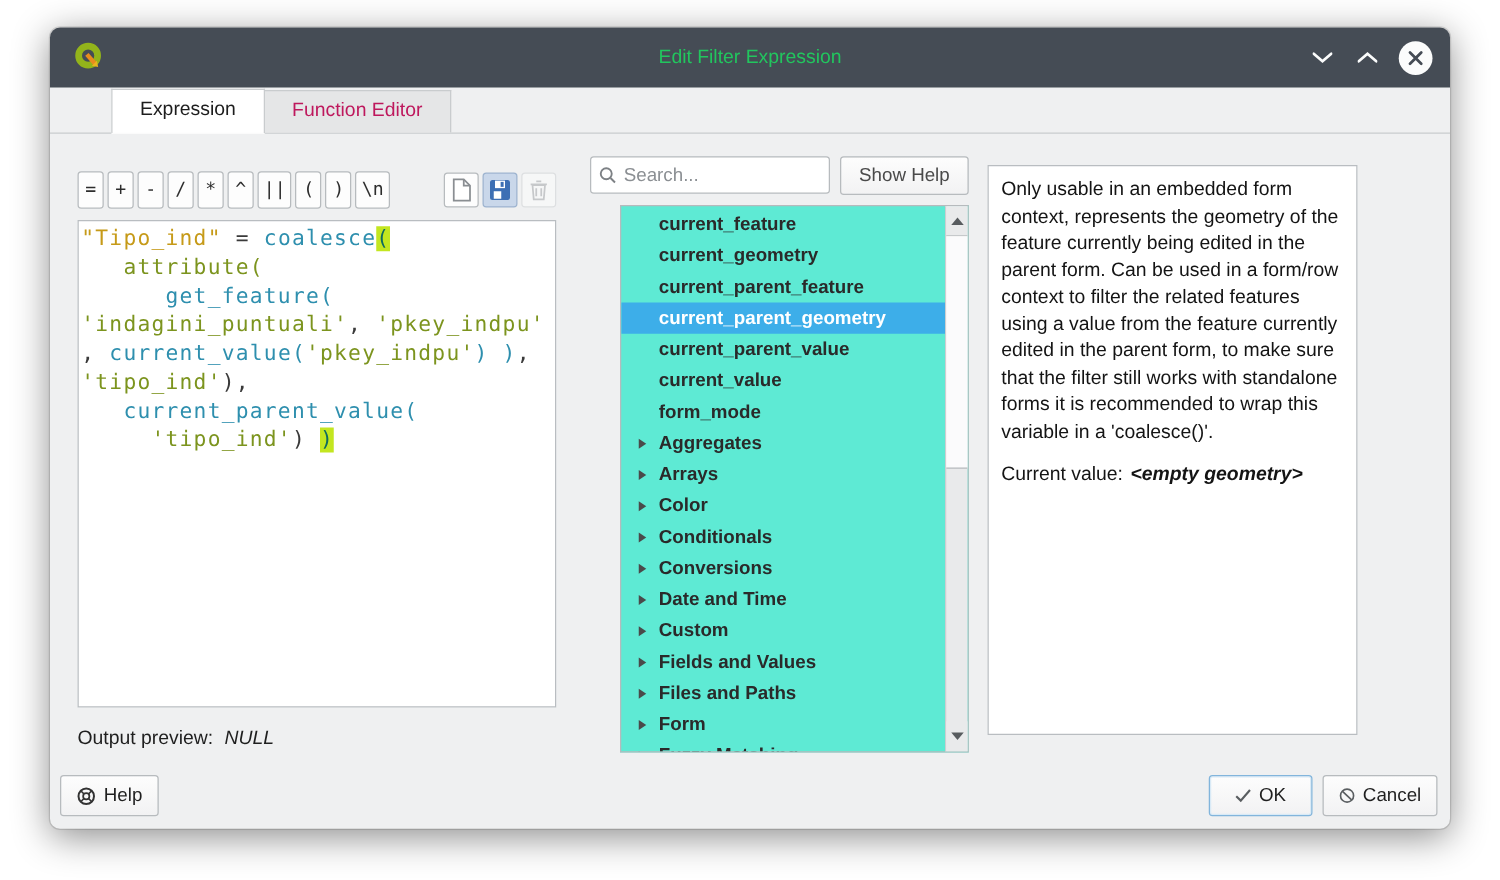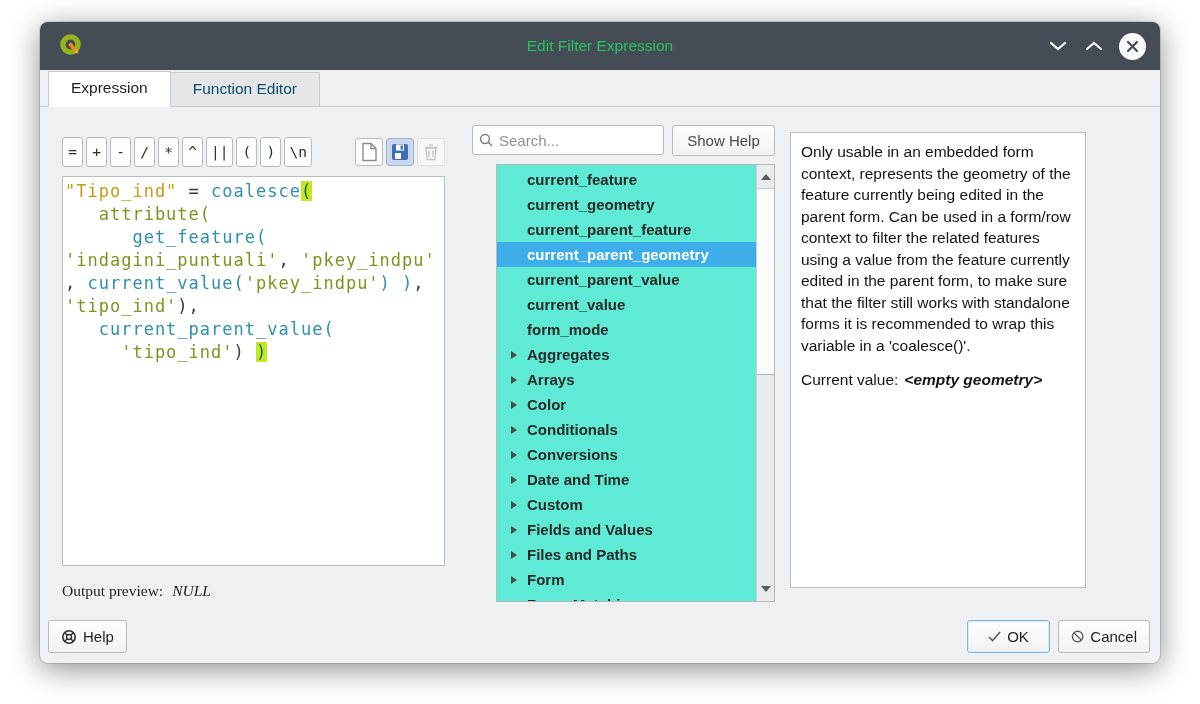--- a/index.html
+++ b/index.html
@@ -23,7 +23,7 @@
   .tab { font-size:15.5px; color:#0c4a6e; padding:7px 22px 8px 22px; background:#e5e6e7;
          border:1px solid #c9ccce; border-bottom:none; margin-right:-1px; cursor:pointer; }
   .tab.active { background:#ffffff; color:#1d1d1d; position:relative; margin-bottom:-1px;
-                padding-bottom:9px; border-bottom:1px solid #fdfdfd; }
+                padding-bottom:9px; border-bottom:1px solid #fdfdfd;margin-left:41px; }
   
   .content { display:flex; padding:0 33px 0 22px; align-items:flex-start; }
   .col-left  { width:383px; margin-top:29px; }

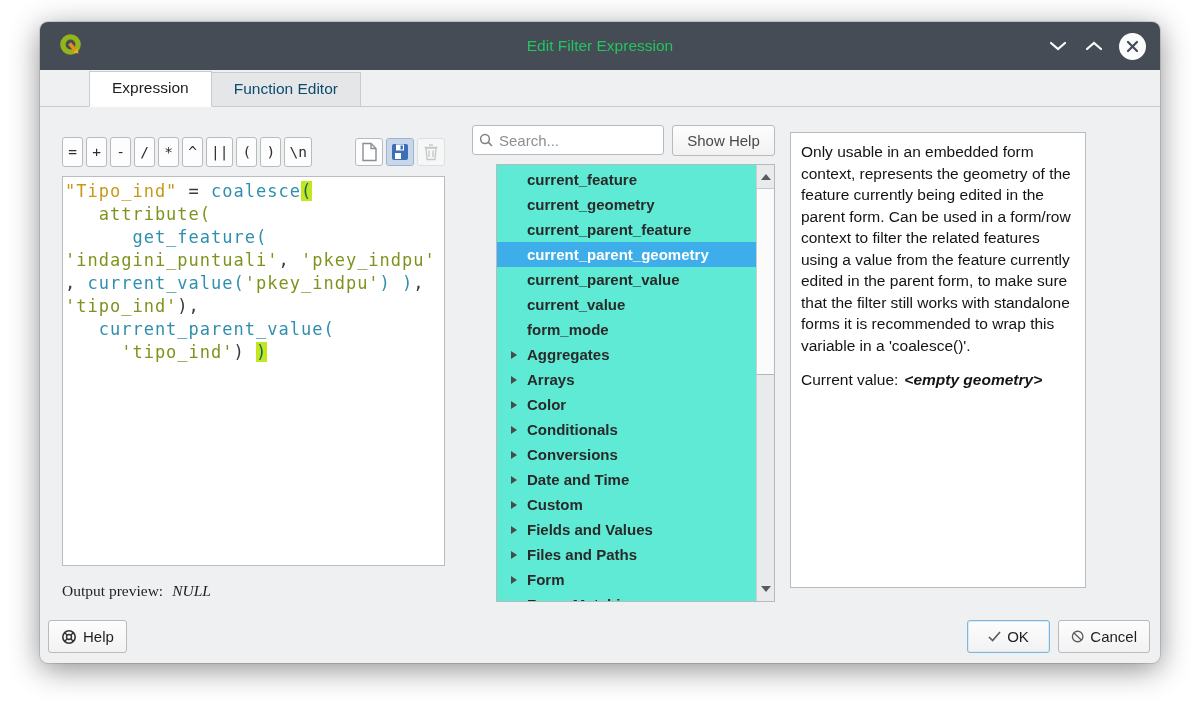--- a/index.html
+++ b/index.html
@@ -20,7 +20,7 @@
   
   .tabbar { display:flex; align-items:flex-end; height:37px; padding-left:8px;
             border-bottom:1px solid #c9ccce; }
-  .tab { font-size:15.5px; color:#0c4a6e; padding:7px 22px 8px 22px; background:#e5e6e7;
+  .tab { font-size:15.5px; color:#be185d; padding:7px 22px 8px 22px; background:#e5e6e7;
          border:1px solid #c9ccce; border-bottom:none; margin-right:-1px; cursor:pointer; }
   .tab.active { background:#ffffff; color:#1d1d1d; position:relative; margin-bottom:-1px;
                 padding-bottom:9px; border-bottom:1px solid #fdfdfd;margin-left:41px; }

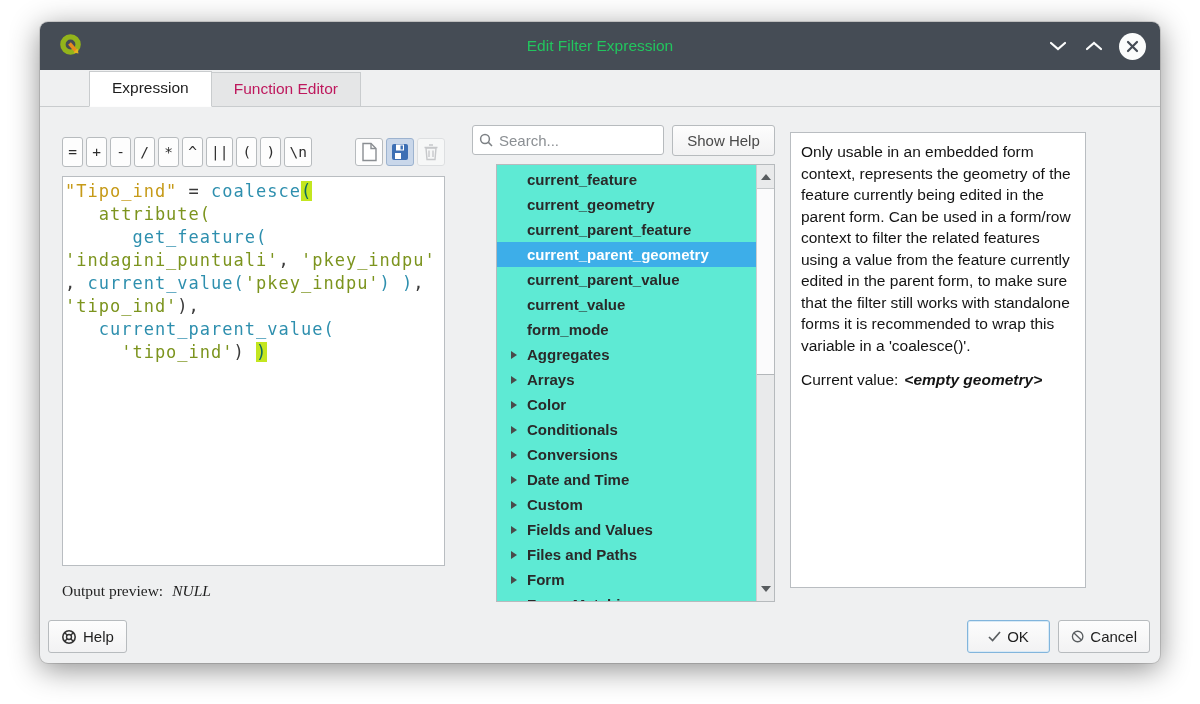--- a/index.html
+++ b/index.html
@@ -49,7 +49,7 @@
   .tk-k { color:var(--syntax_function,#2e8fae); }
   .tk-s { color:var(--syntax_string,#7c941e); }
   .tk-h { color:#0e6a60; background:var(--highlight,#c3e620); }
-  .output-preview { margin-top:16px; font-size:15.5px; color:#1f1f1f;font-family:Liberation Serif, serif; }
+  .output-preview { margin-top:16px; font-size:15.5px; color:#1f1f1f; }
   .output-preview .val { font-style:italic; margin-left:9px; }
   
   .search-row { display:flex; }

